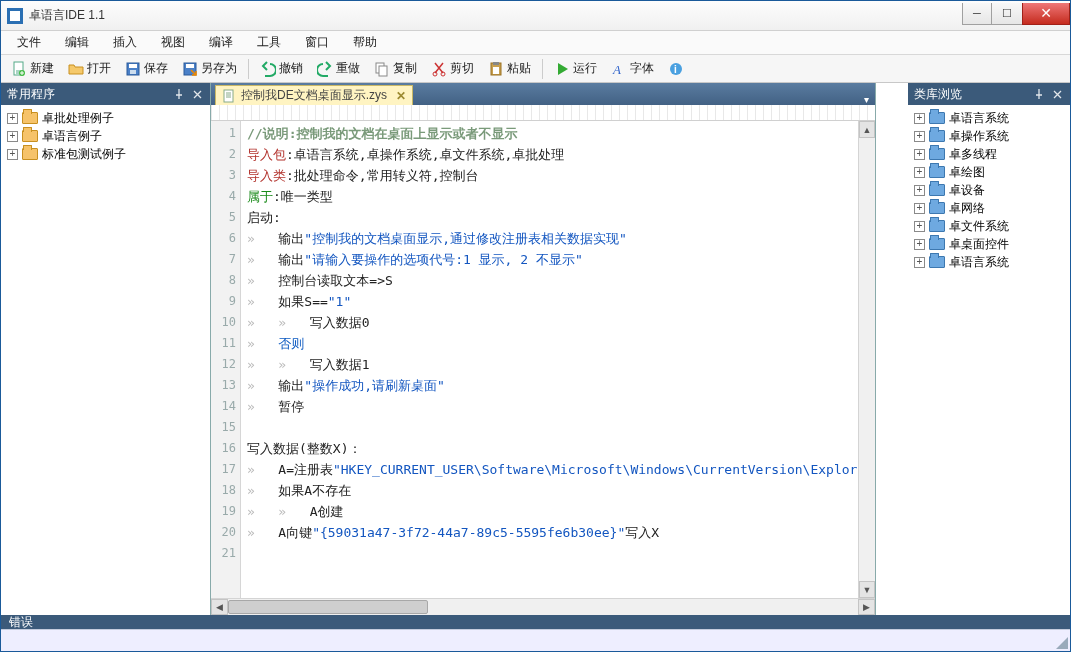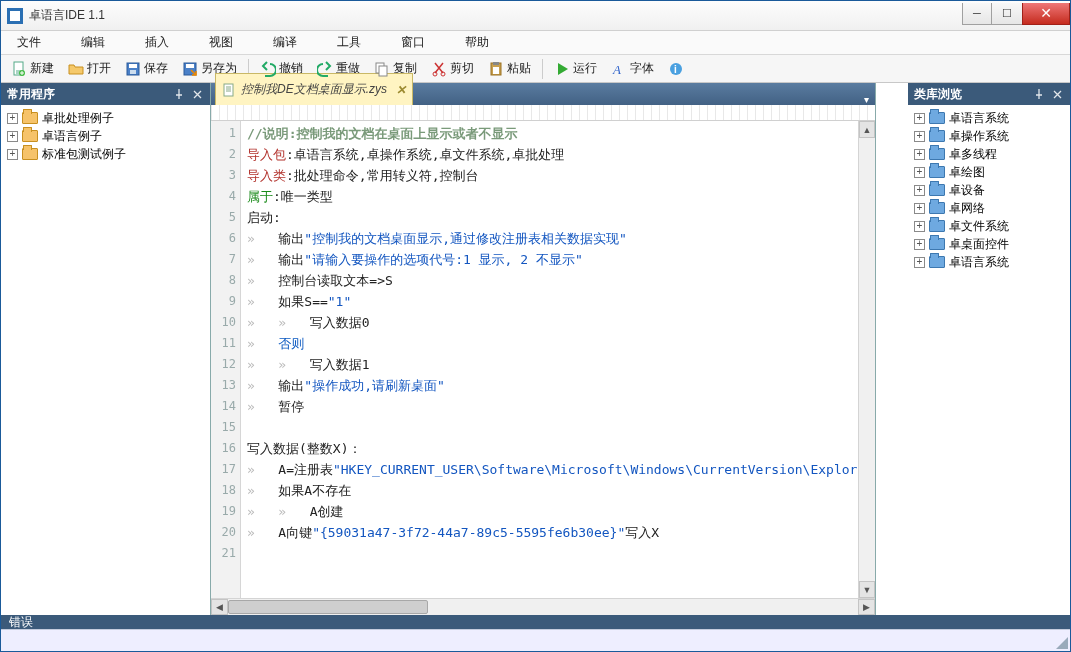--- a/index.html
+++ b/index.html
@@ -17,7 +17,7 @@
 .winbtn.close{ width:48px; background:linear-gradient(#e77,#c52b1e); color:#fff; font-size:14px; border-color:#a02018;}
 
 
-.menubar { height:24px; display:flex; align-items:center; padding:0 6px; gap:20px; border-bottom:1px solid #d8d8d8; background:#fafafa;}
+.menubar { height:24px; display:flex; align-items:center; padding:0 6px; gap:4px; border-bottom:1px solid #d8d8d8; background:#fafafa;}
 .menubar .menuitem{ padding:2px 10px; color:#222; cursor:default;}
 
 

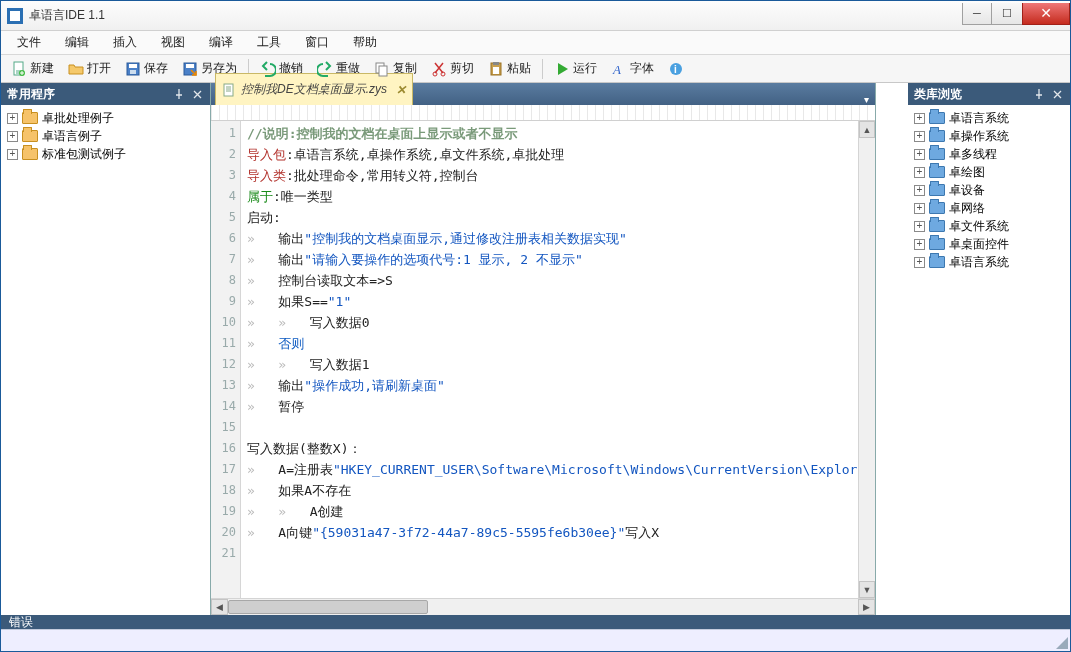--- a/index.html
+++ b/index.html
@@ -32,7 +32,7 @@
 .panel { display:flex; flex-direction:column; background:#fff; }
 .panel.left{ width:210px; border-right:1px solid #8aa;}
 .panel.right{ width:195px; border-left:1px solid #8aa;padding-left:32px;}
-.panelhdr{ height:22px; background:#3b5a7a; color:#fff; display:flex; align-items:center; padding:0 6px; font-size:12px;font-weight:bold;}
+.panelhdr{ height:22px; background:#3b5a7a; color:#fff; display:flex; align-items:center; padding:0 6px; font-size:12px;}
 .panelhdr .spacer{flex:1;}
 .panelhdr .pin, .panelhdr .x{ width:14px; height:14px; margin-left:4px; display:flex; align-items:center; justify-content:center; cursor:default; opacity:.85;}
 .panelbody{ flex:1; overflow:auto; padding:4px 2px;}

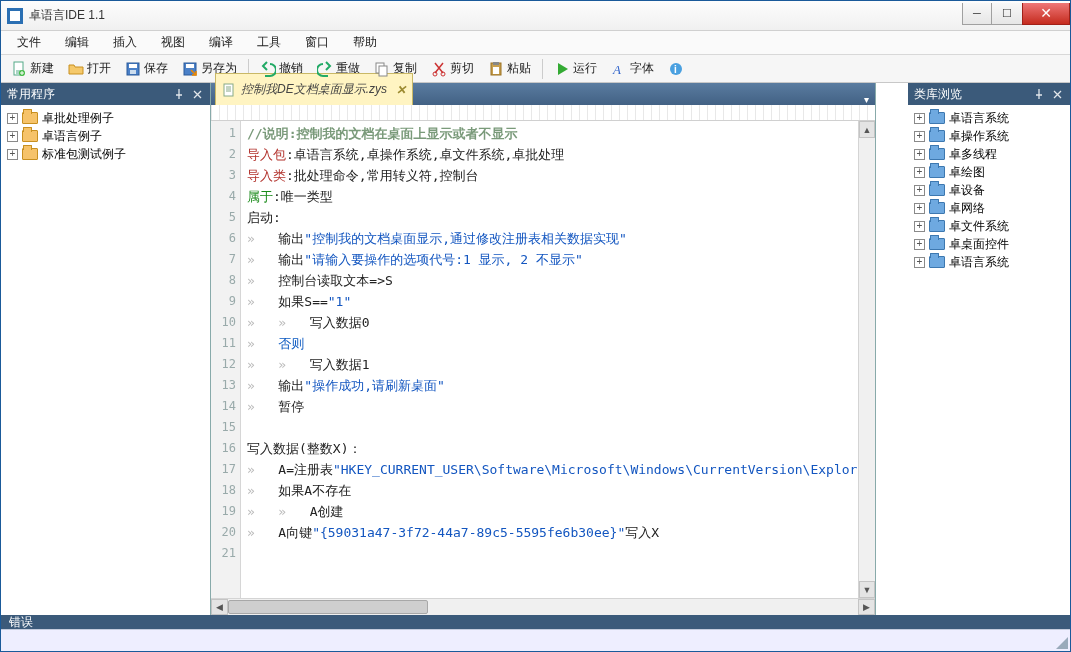--- a/index.html
+++ b/index.html
@@ -46,7 +46,7 @@
 
 .center{ flex:1; display:flex; flex-direction:column; min-width:0;}
 .tabstrip{ height:22px; background:linear-gradient(#5a7ca0,#426184); display:flex; align-items:flex-end; padding-left:4px;}
-.filetab{ height:32px; background:#fff4c2; border:1px solid #c9b866; border-bottom:none; display:flex; align-items:center; padding:0 6px; gap:5px; font-size:12px; color:#444;font-style:italic;}
+.filetab{ height:20px; background:#fff4c2; border:1px solid #c9b866; border-bottom:none; display:flex; align-items:center; padding:0 6px; gap:5px; font-size:12px; color:#444;}
 .filetab .docicon{width:14px;height:14px;}
 .filetab .xtab{ color:#9c8a30; font-weight:bold; cursor:default; margin-left:4px;}
 .tabstrip .dd{margin-left:auto; margin-right:6px; color:#fff; font-size:10px;}

